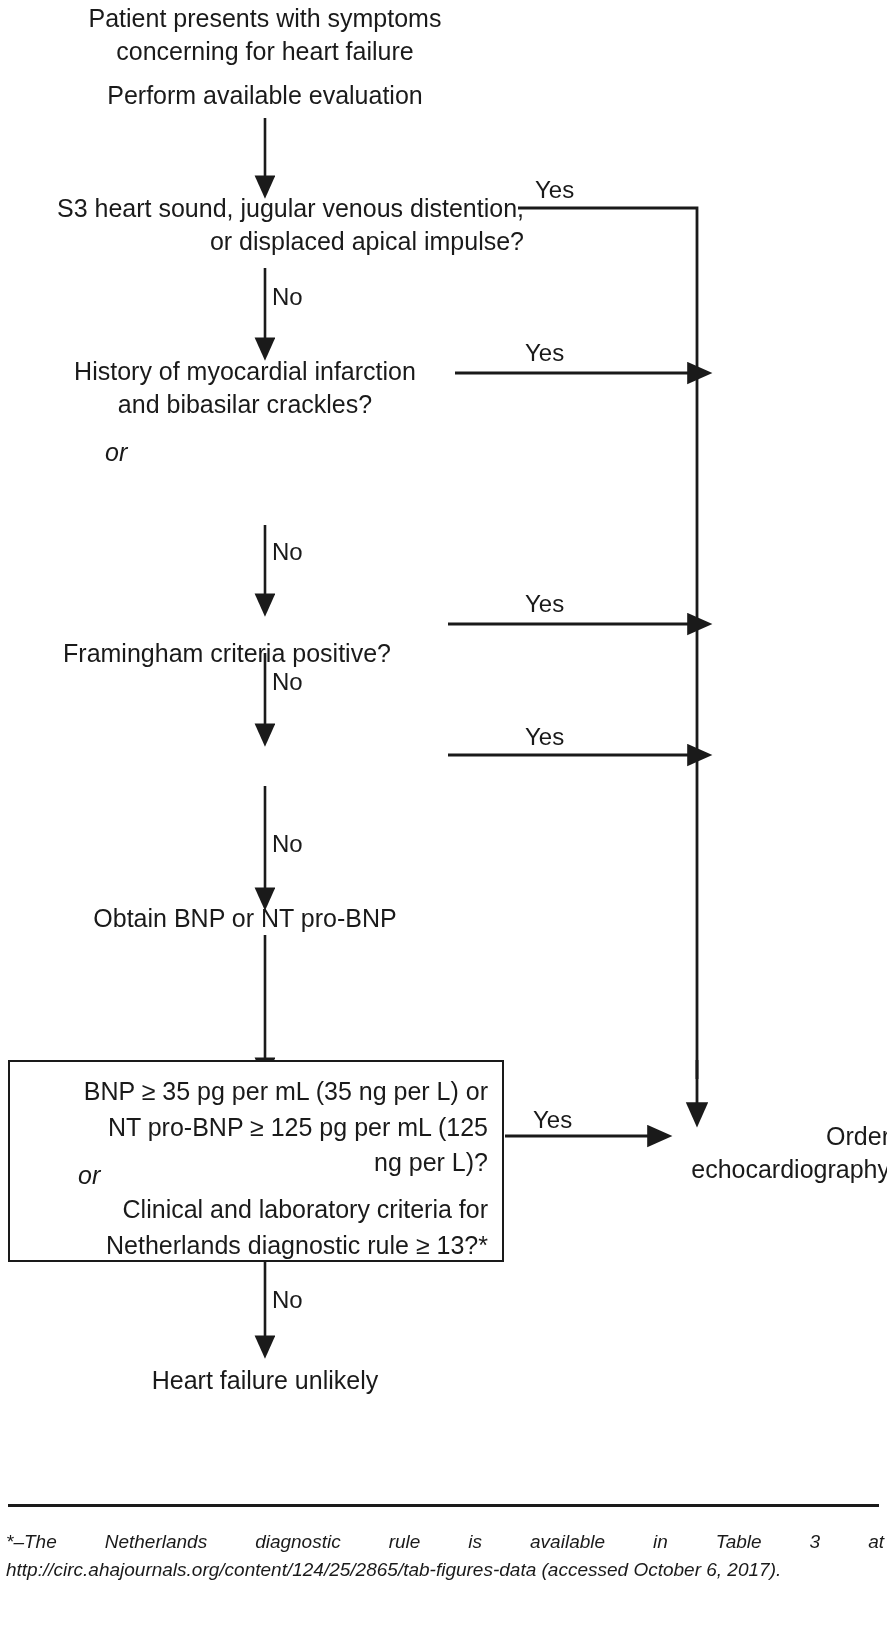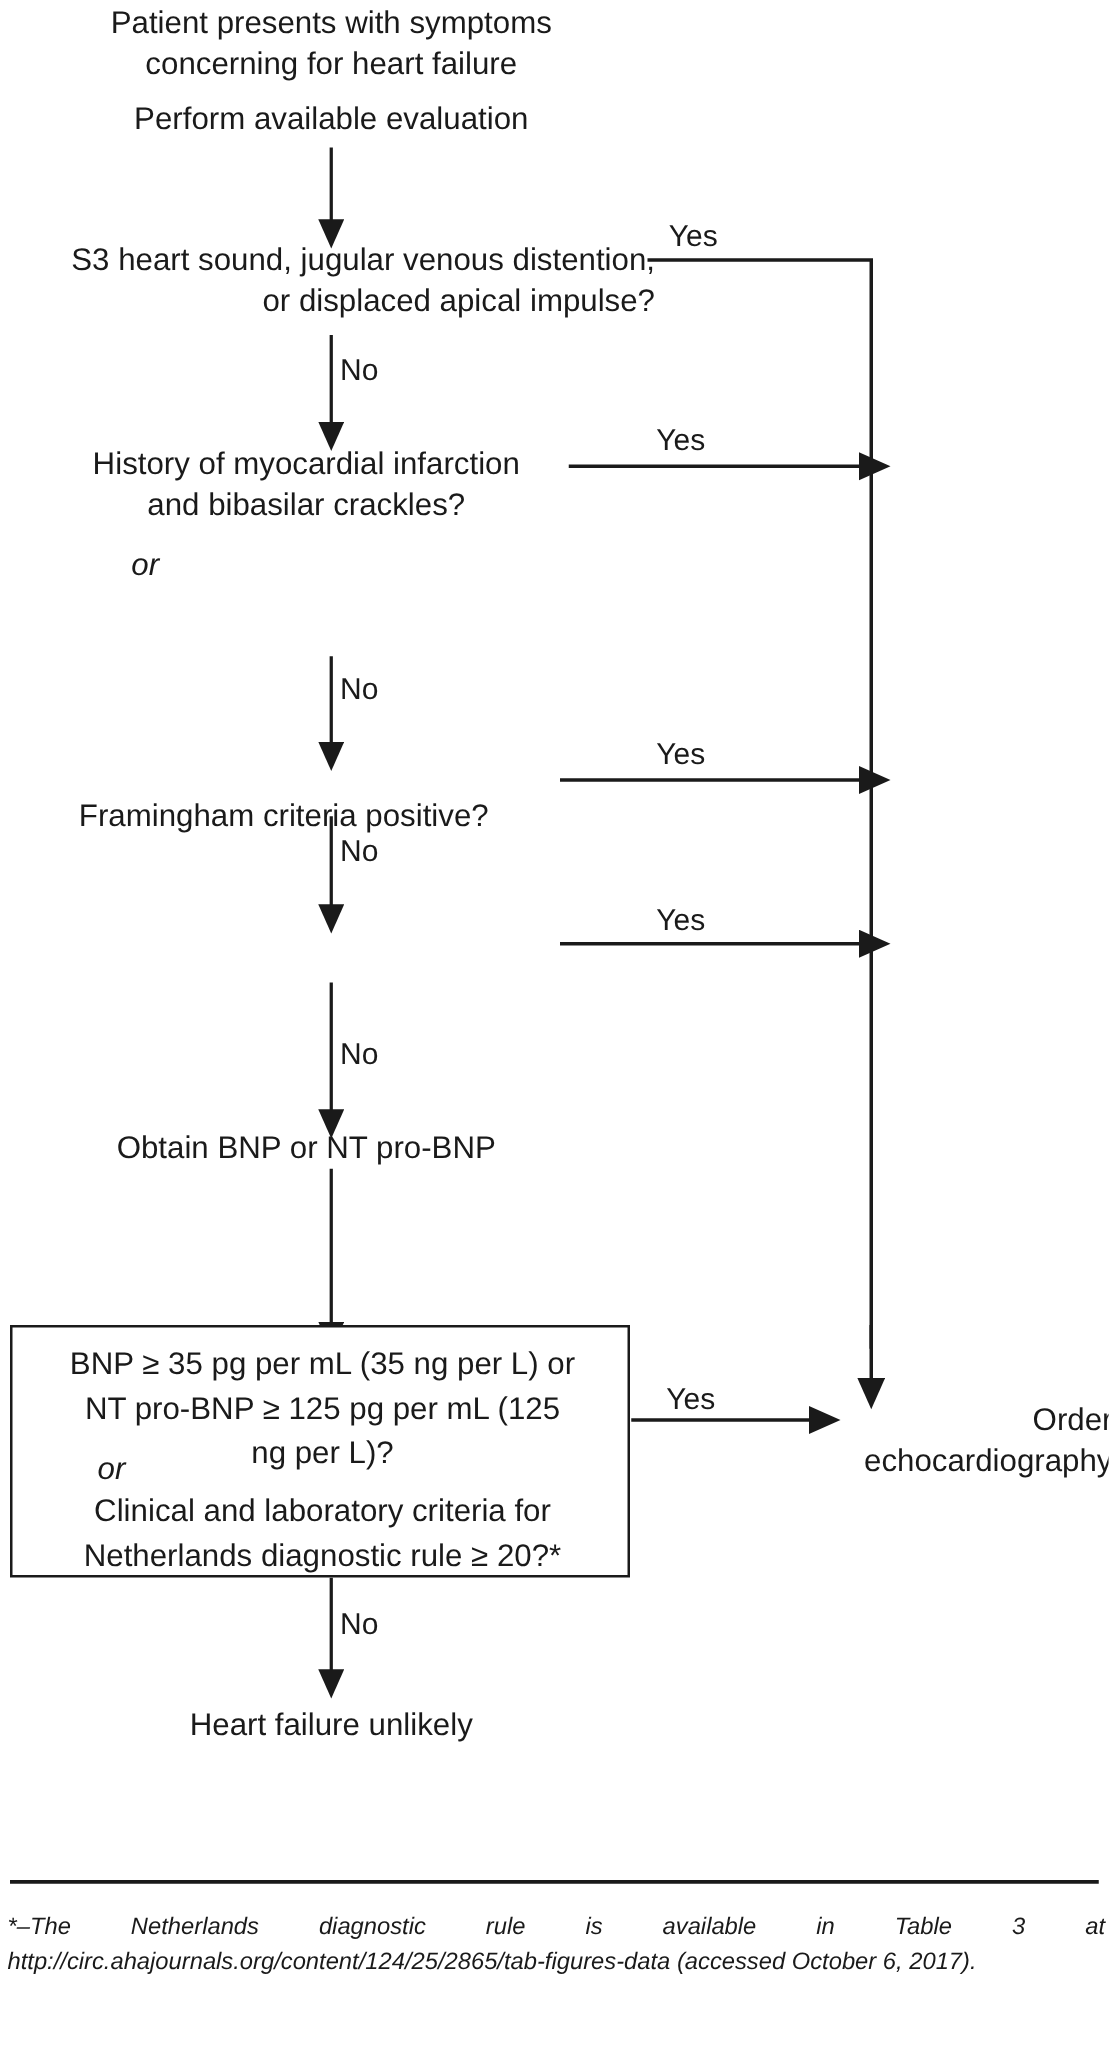--- a/index.html
+++ b/index.html
@@ -53,7 +53,7 @@
     font-size: 25px;
     line-height: 1.42;
     color: #1a1a1a;
-    text-align: center;
+    text-align: right;
     white-space: pre-line;
   }
   svg.edges {

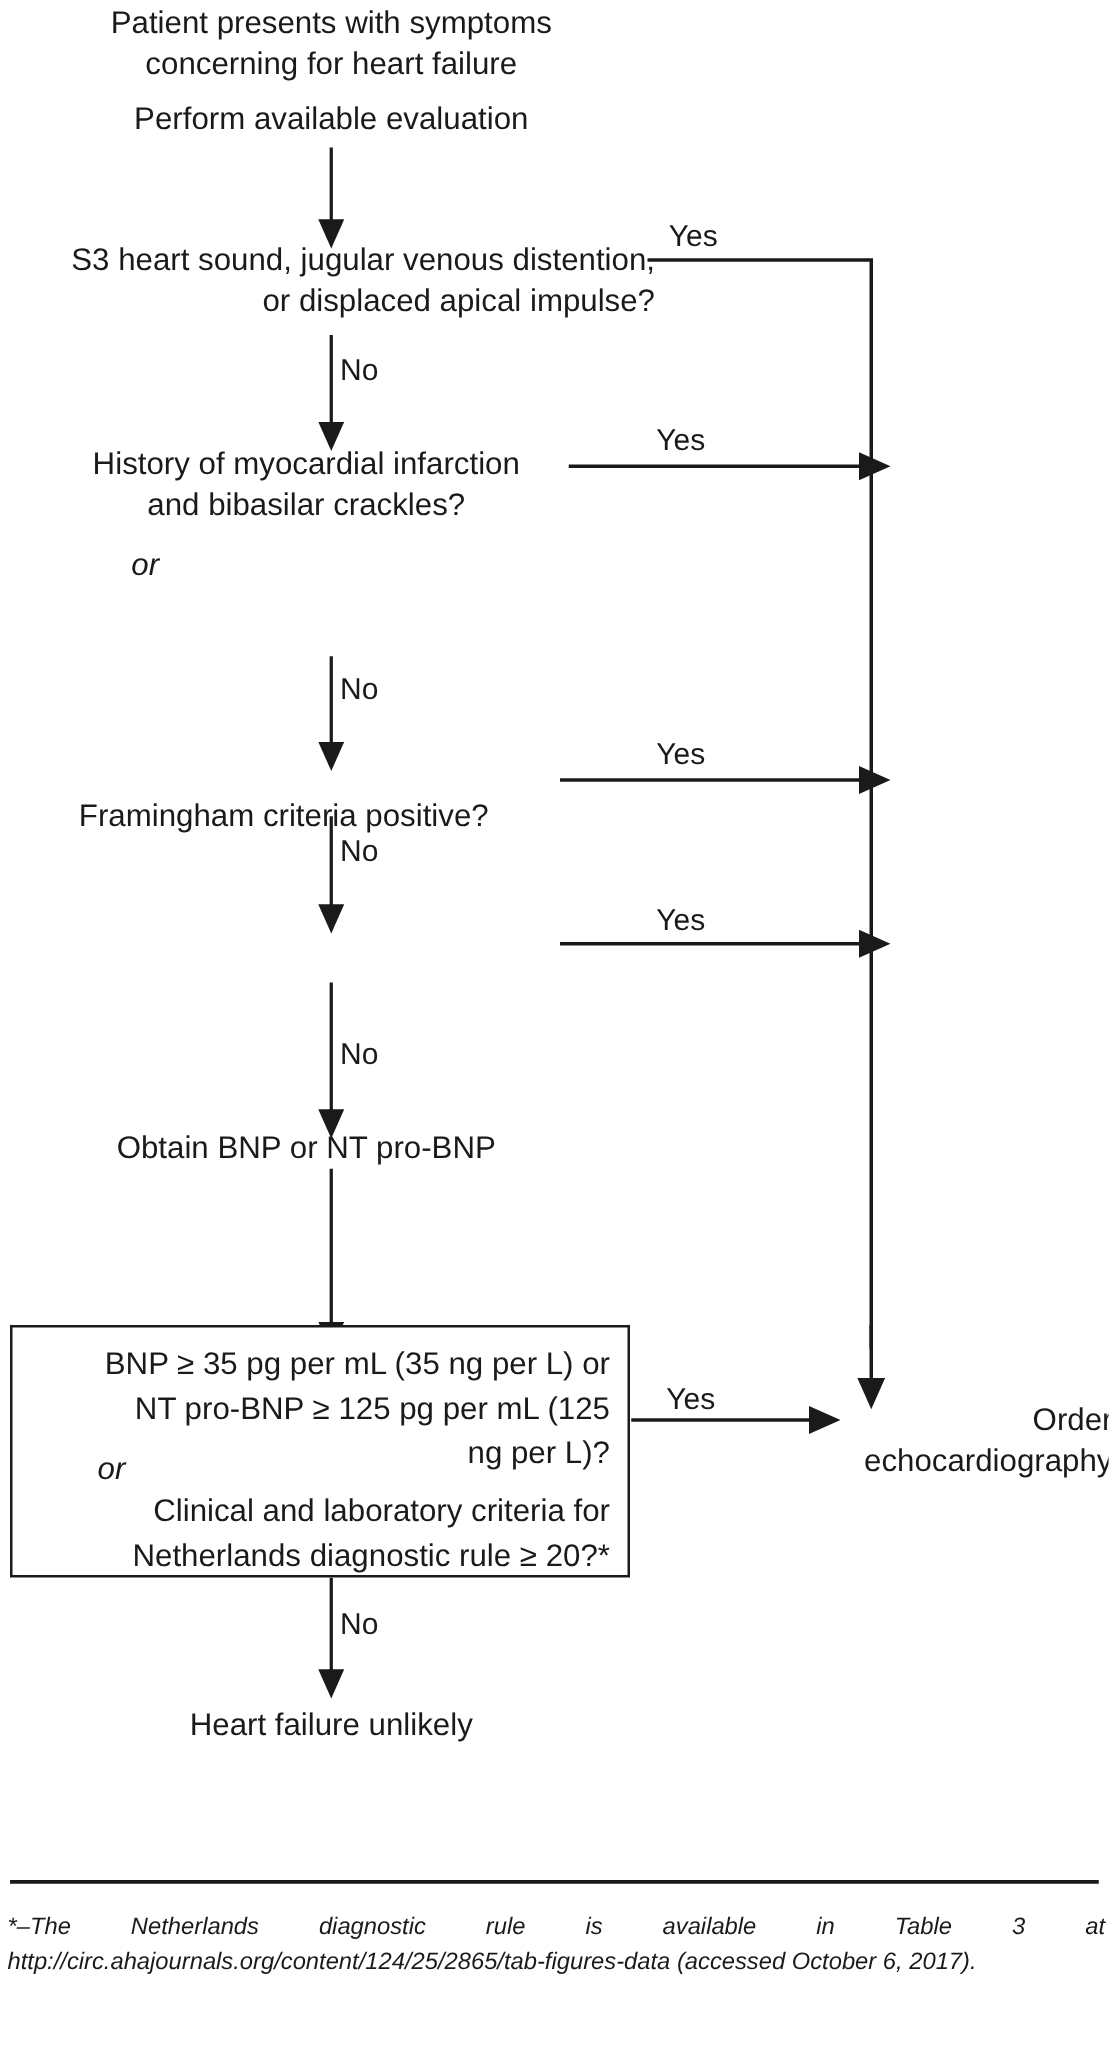--- a/index.html
+++ b/index.html
@@ -150,7 +150,7 @@
   <div class="or-word" style="left:78px; top:1163px;">or</div>
 
   <div class="box-text node-left" style="left:28px; top:1192px; width:460px;">Clinical and laboratory criteria for
-   Netherlands diagnostic rule ≥ 20?*</div>
+   Netherlands diagnostic rule ≥ 13?*</div>
 
   <div class="node node-left" style="left:660px; top:1120px; width:230px;">Order
 echocardiography</div>

